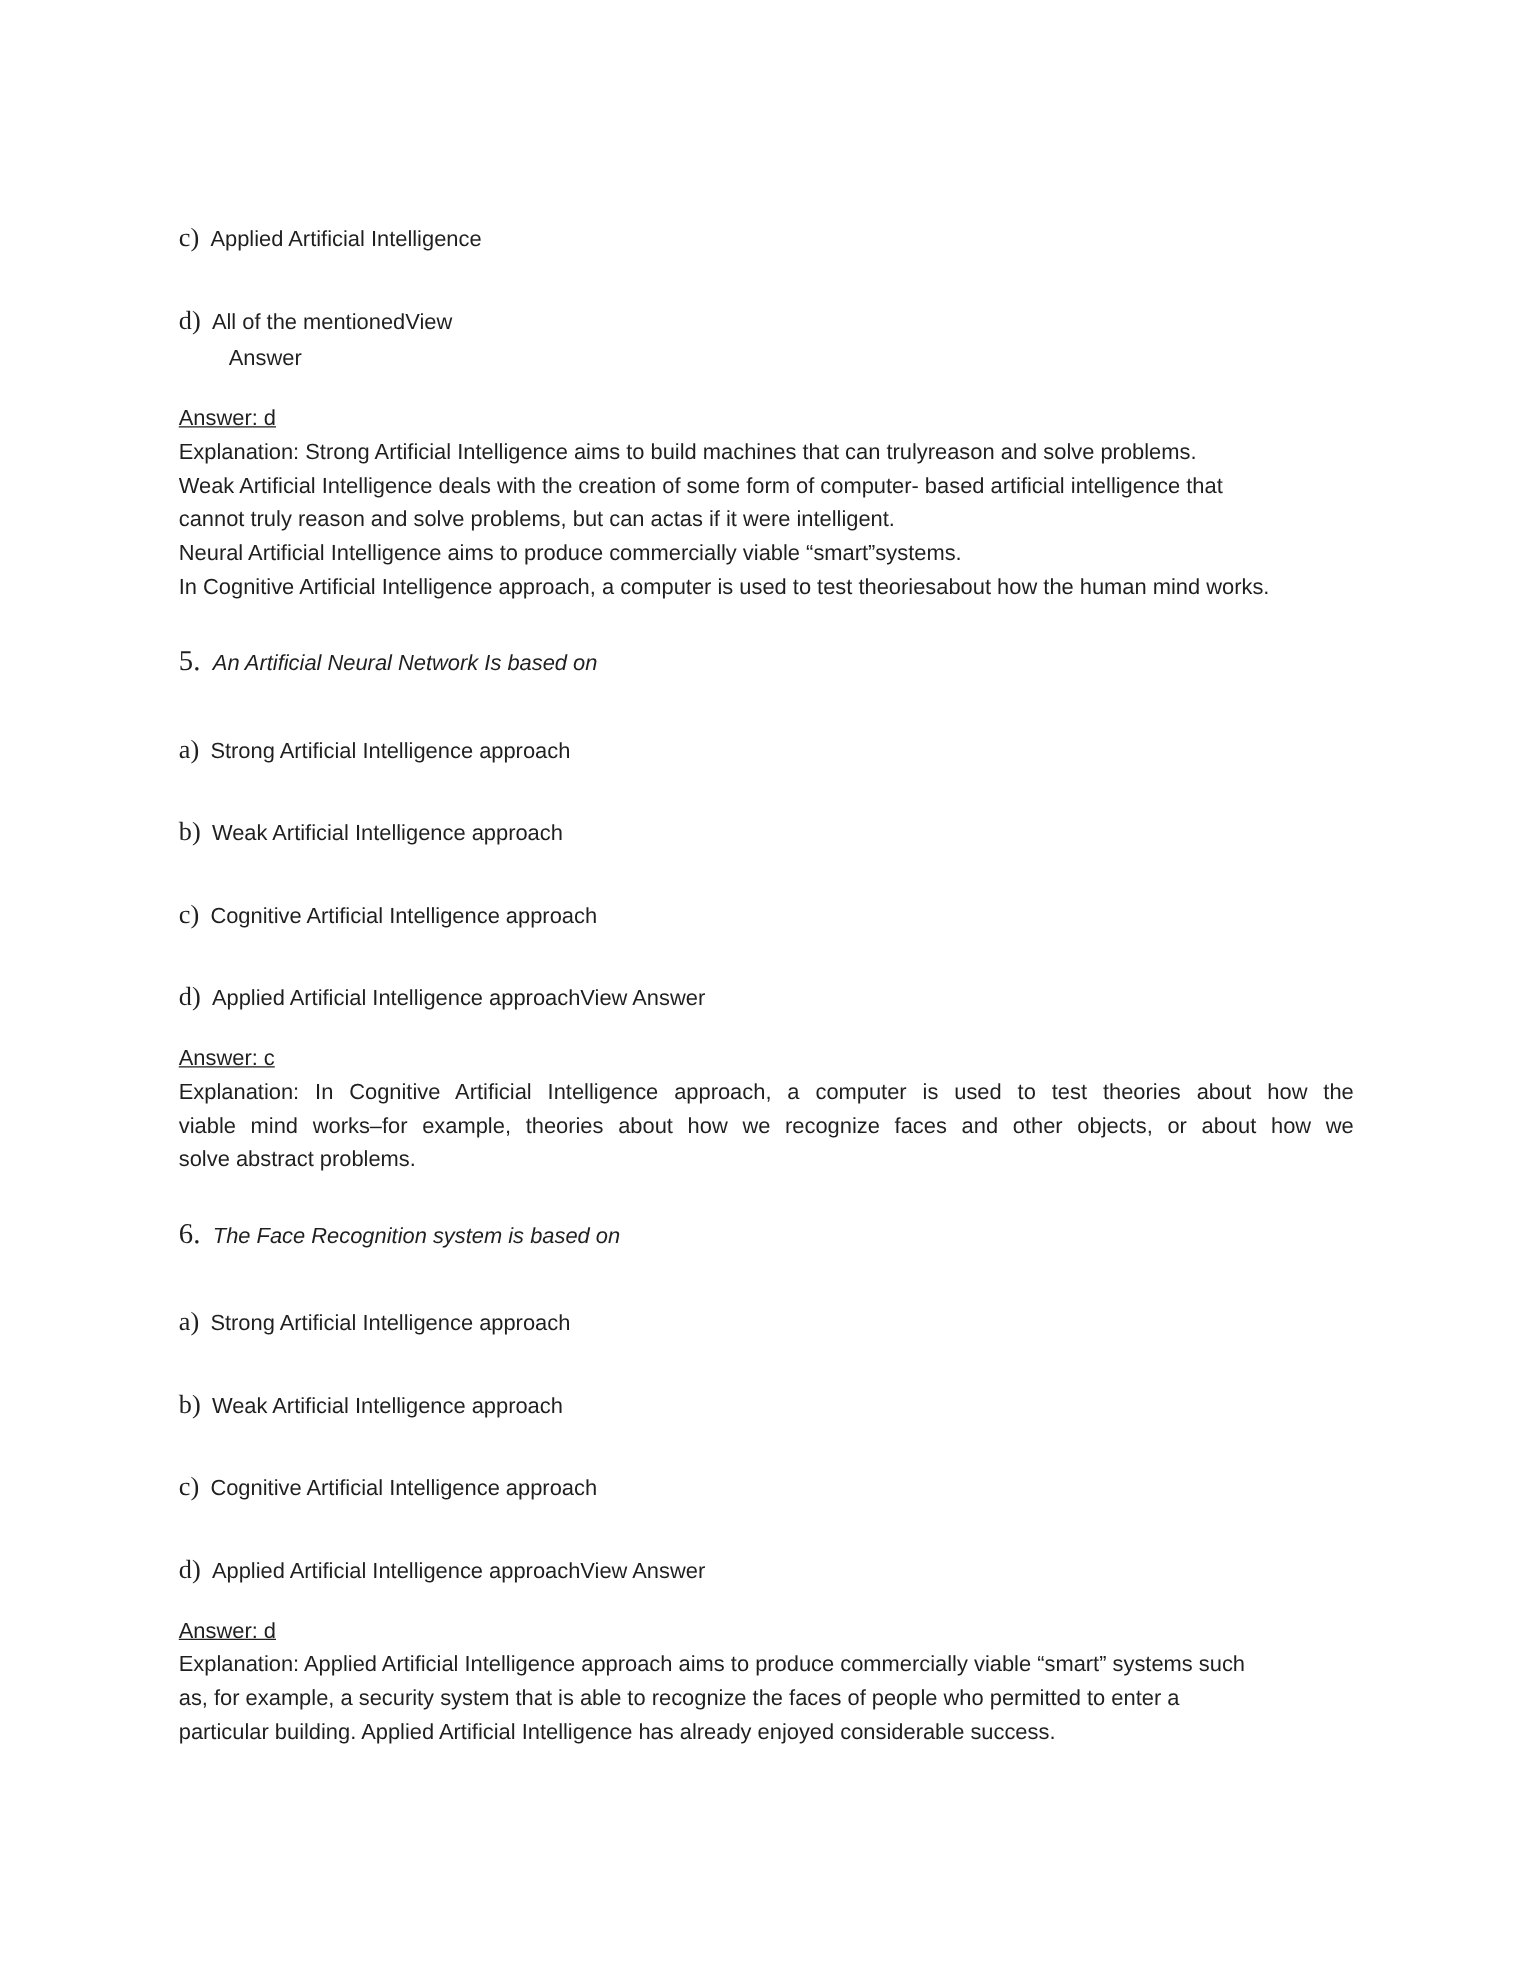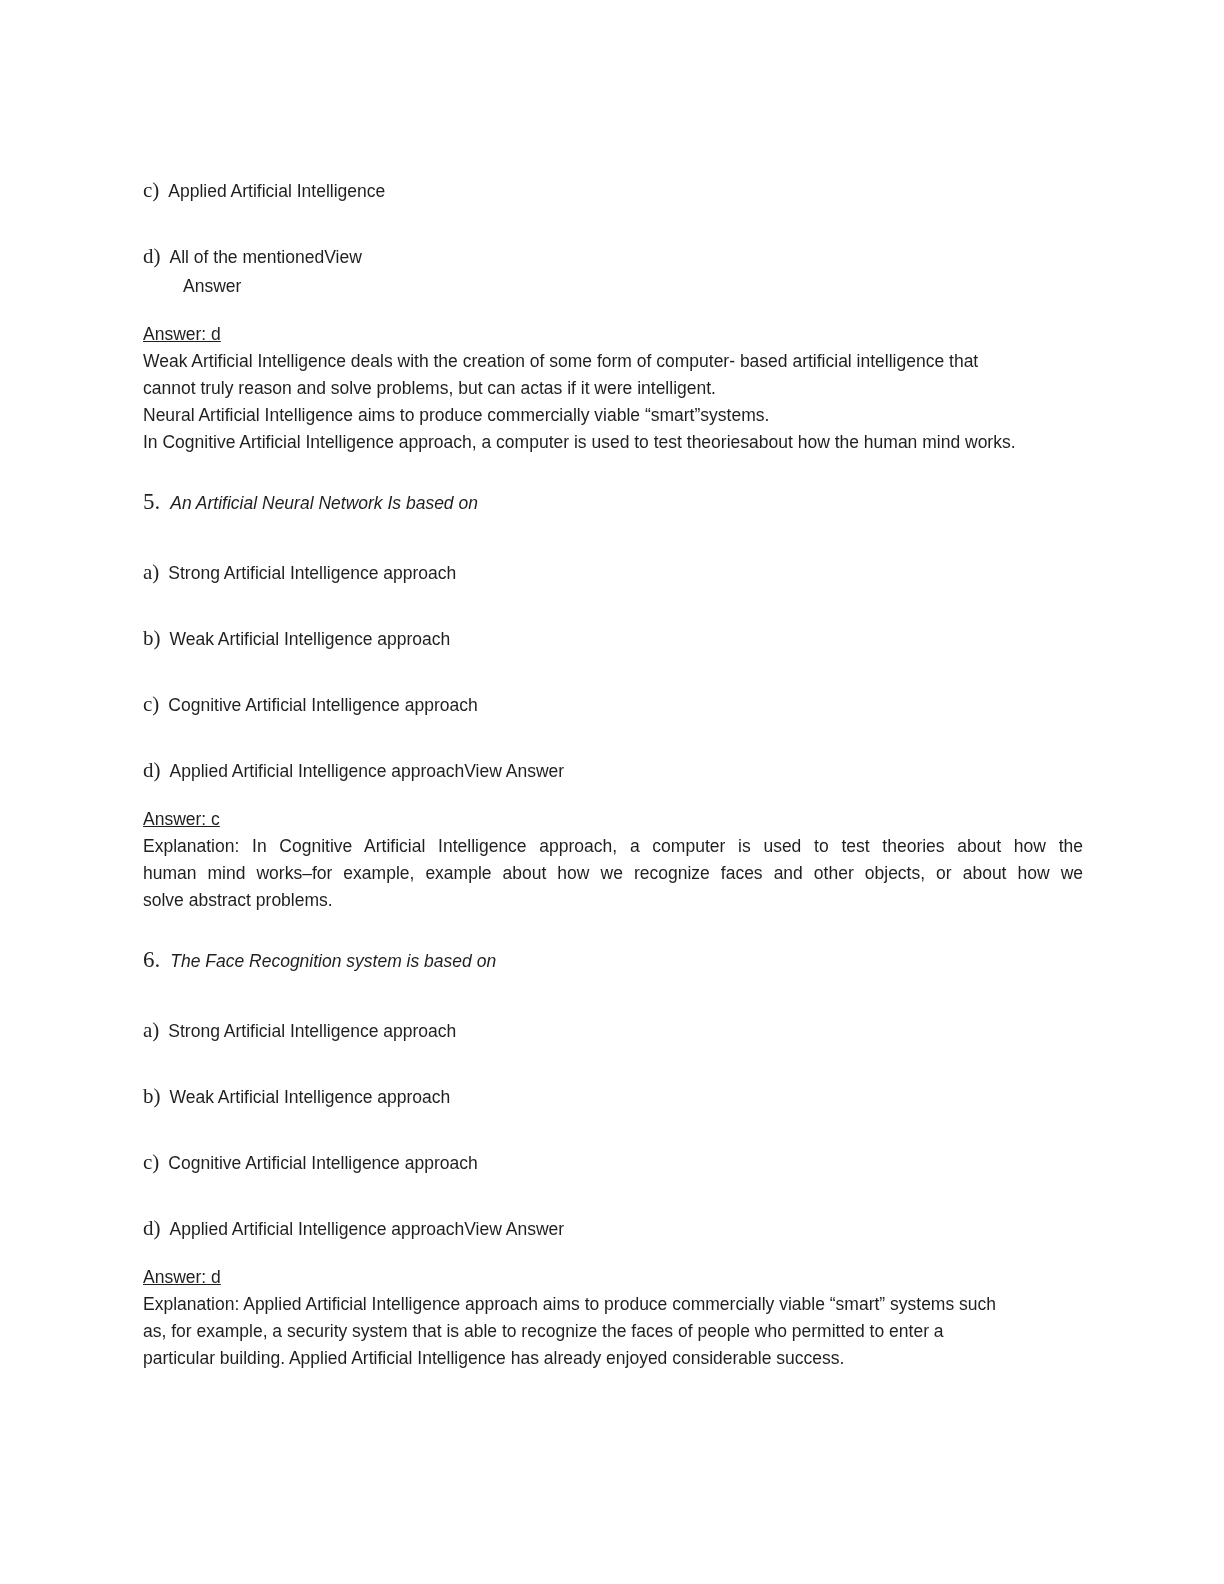--- a/index.html
+++ b/index.html
@@ -70,6 +70,7 @@
     <div class="plain-line">Answer</div>
 
     <div class="answer-label">Answer: d</div>
+    <div class="expl">Explanation: Strong Artificial Intelligence aims to build machines that can trulyreason and solve problems.</div>
     <div class="expl">Weak Artificial Intelligence deals with the creation of some form of computer- based artificial intelligence that</div>
     <div class="expl">cannot truly reason and solve problems, but can actas if it were intelligent.</div>
     <div class="expl">Neural Artificial Intelligence aims to produce commercially viable “smart”systems.</div>

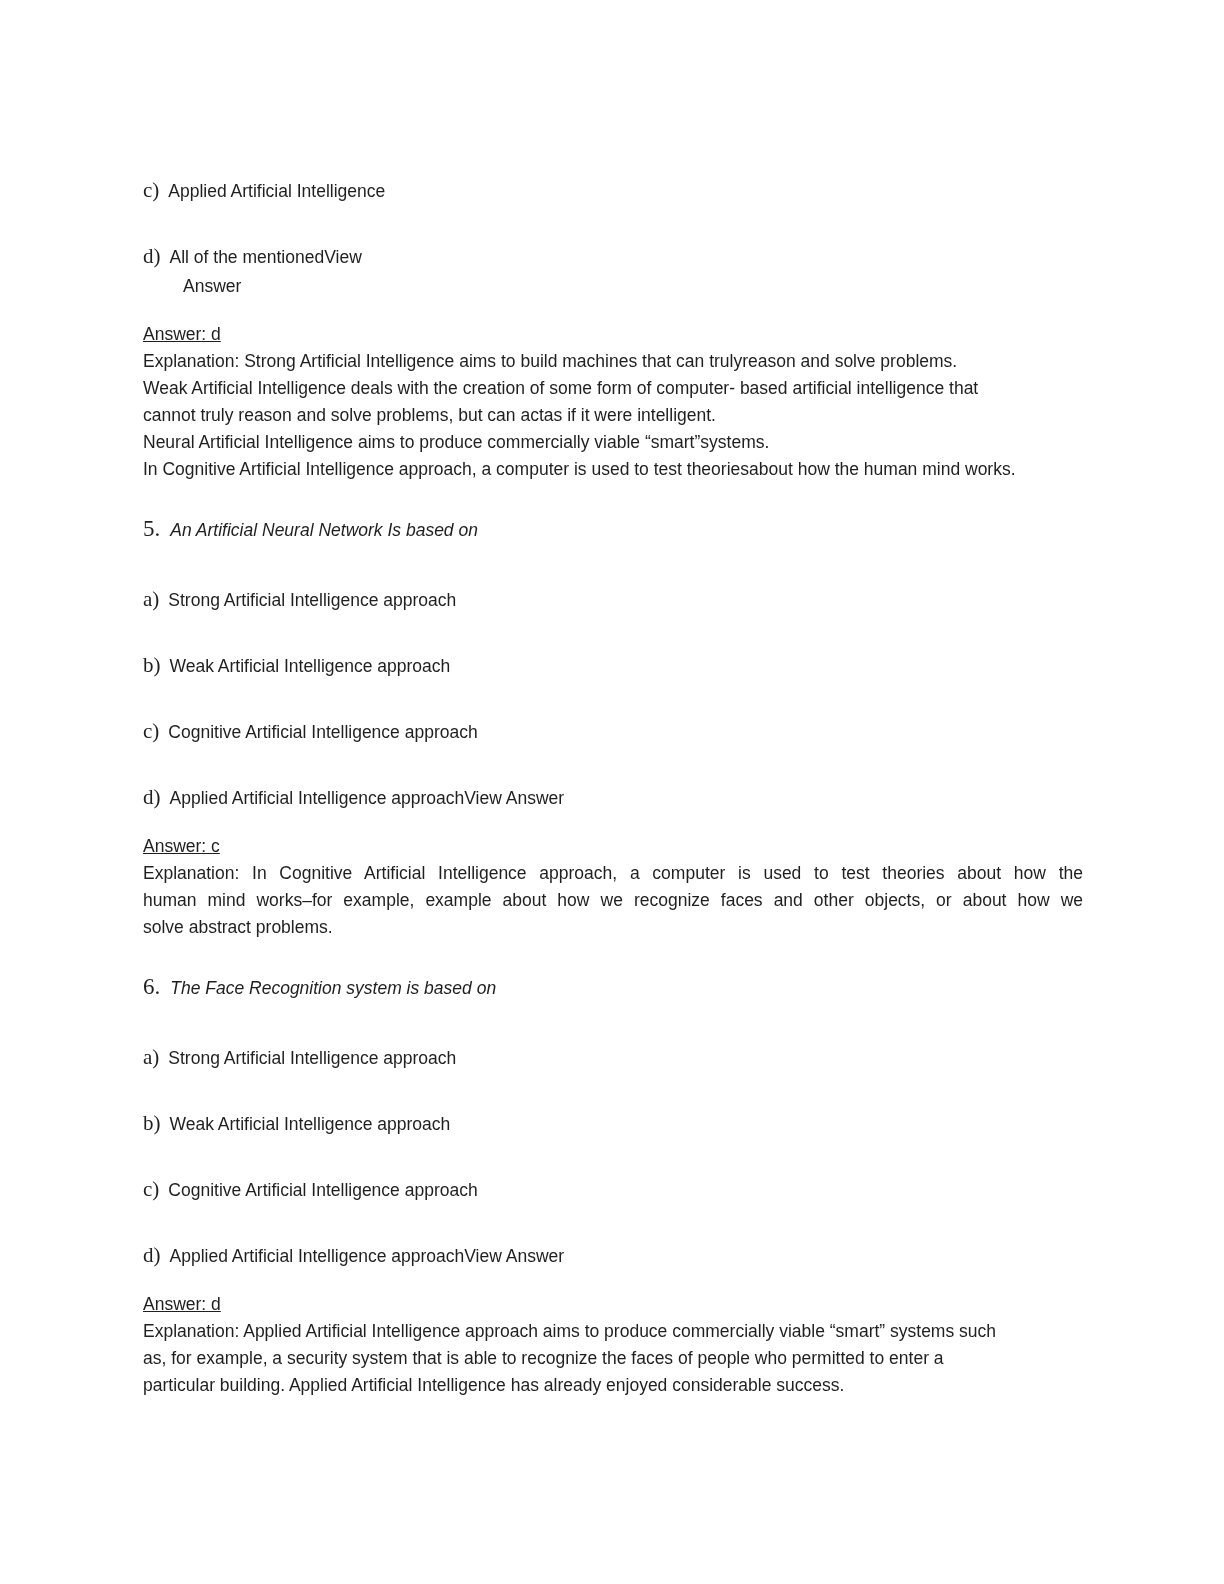--- a/index.html
+++ b/index.html
@@ -98,7 +98,7 @@
     </div>
     <div class="answer-label">Answer: c</div>
     <div class="expl justify">Explanation: In Cognitive Artificial Intelligence approach, a computer is used to test theories about how the</div>
-    <div class="expl justify">human mind works–for example, example about how we recognize faces and other objects, or about how we</div>
+    <div class="expl justify">viable mind works–for example, theories about how we recognize faces and other objects, or about how we</div>
     <div class="expl">solve abstract problems.</div>
 
     <div class="q-head">

